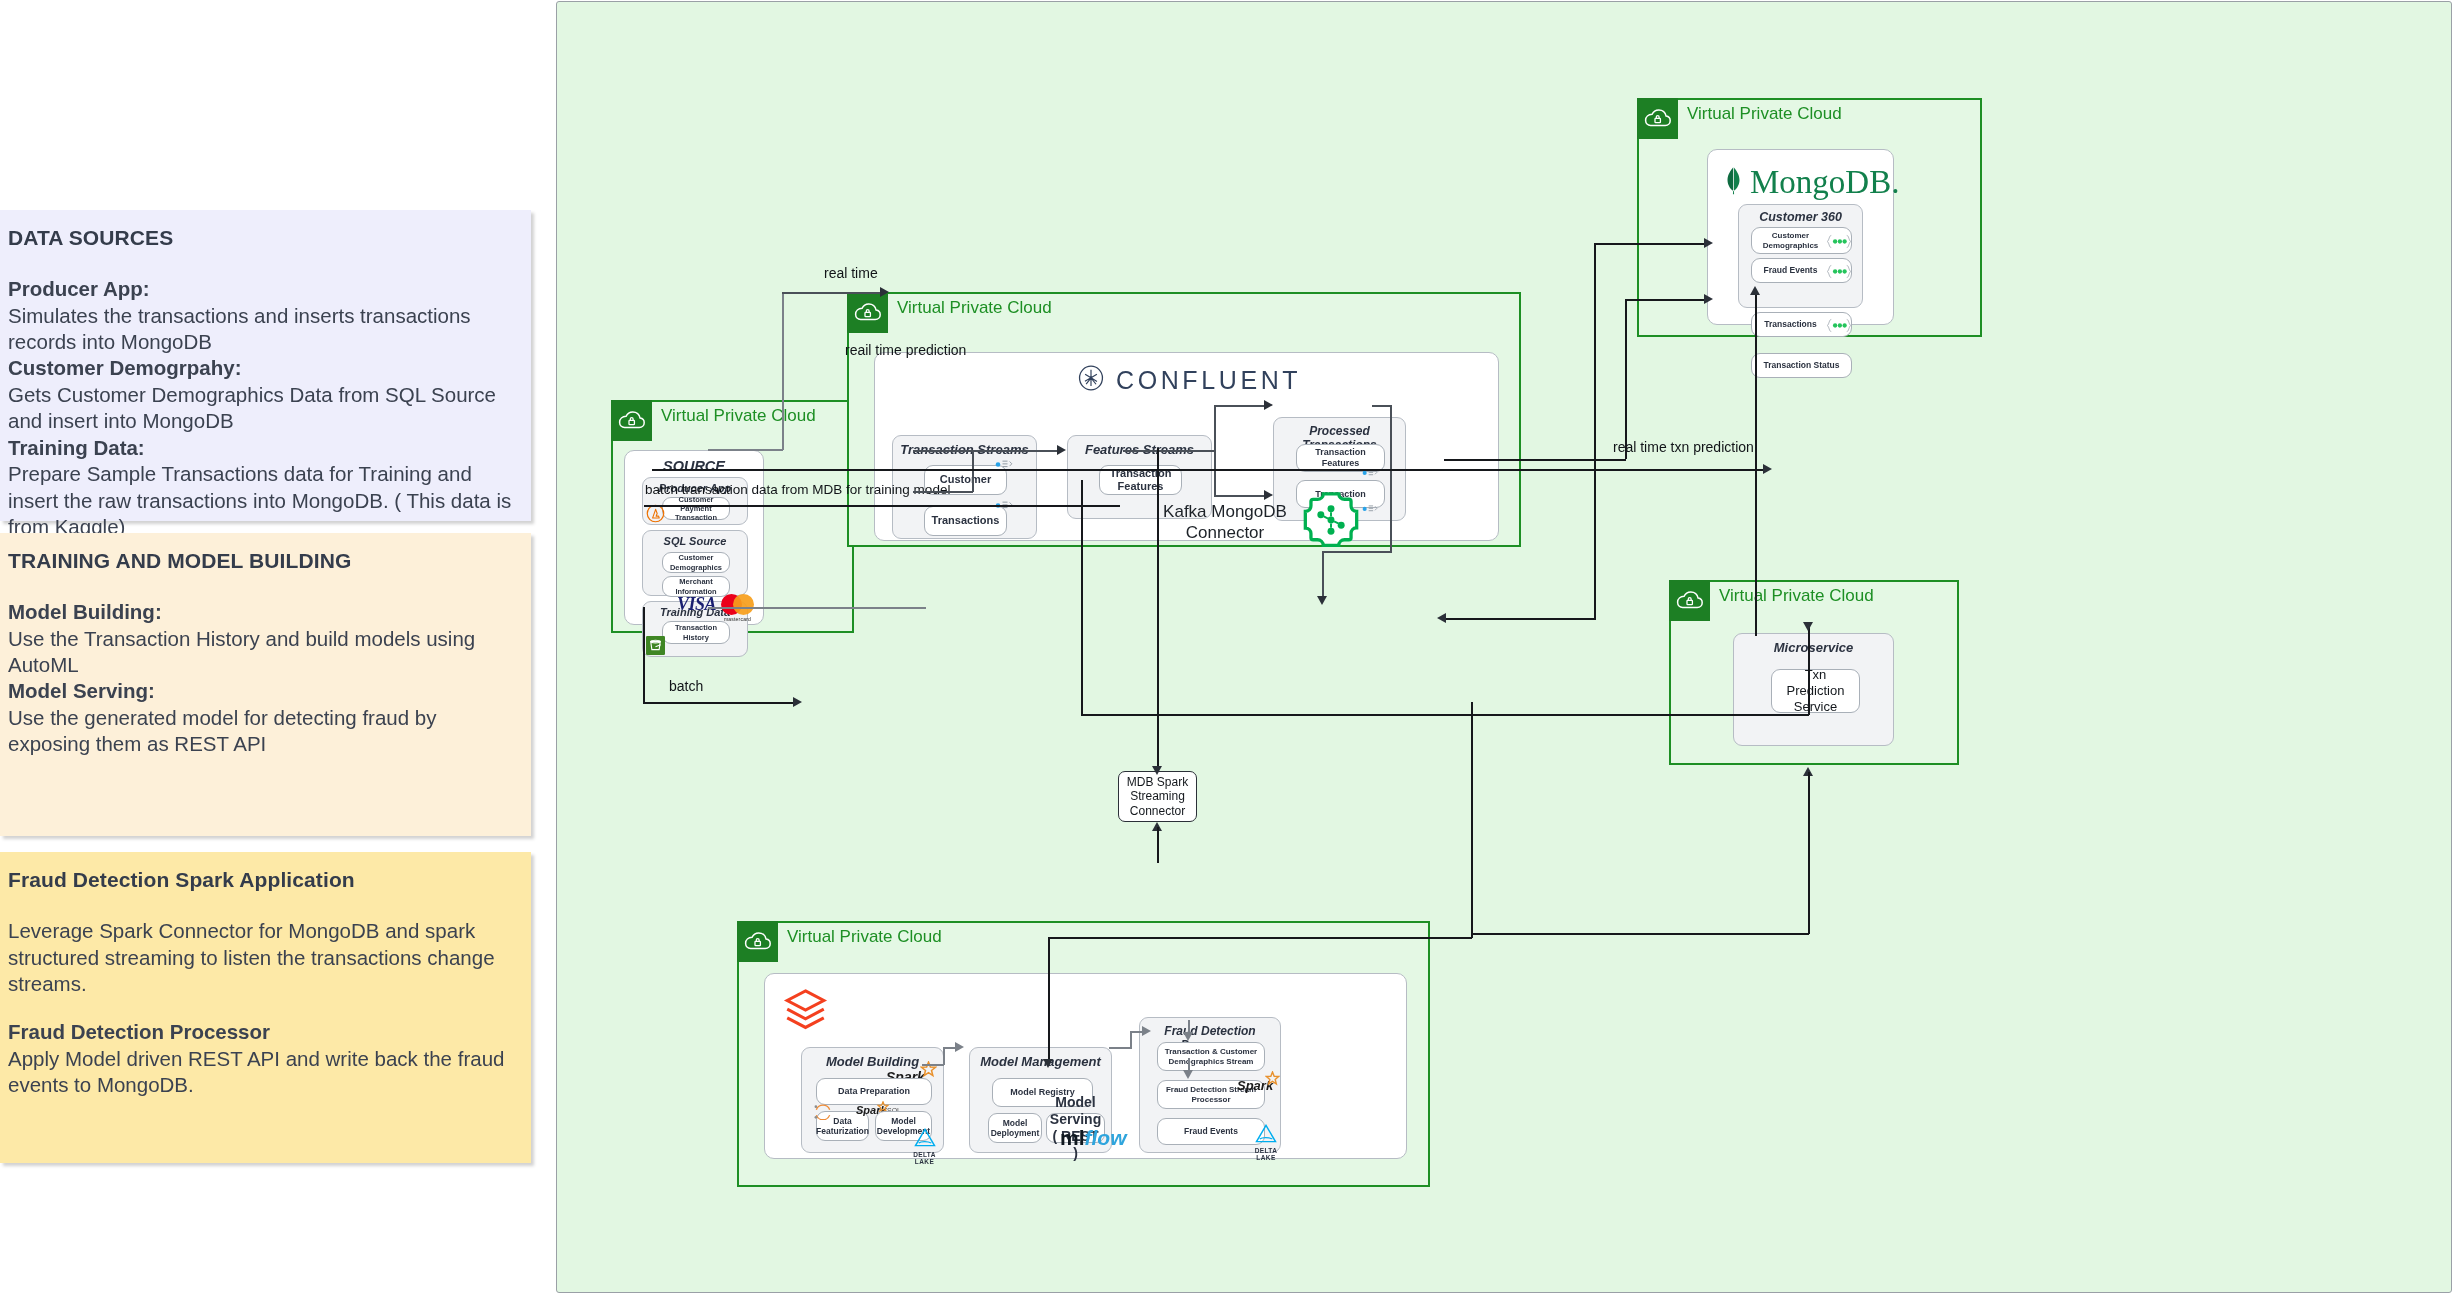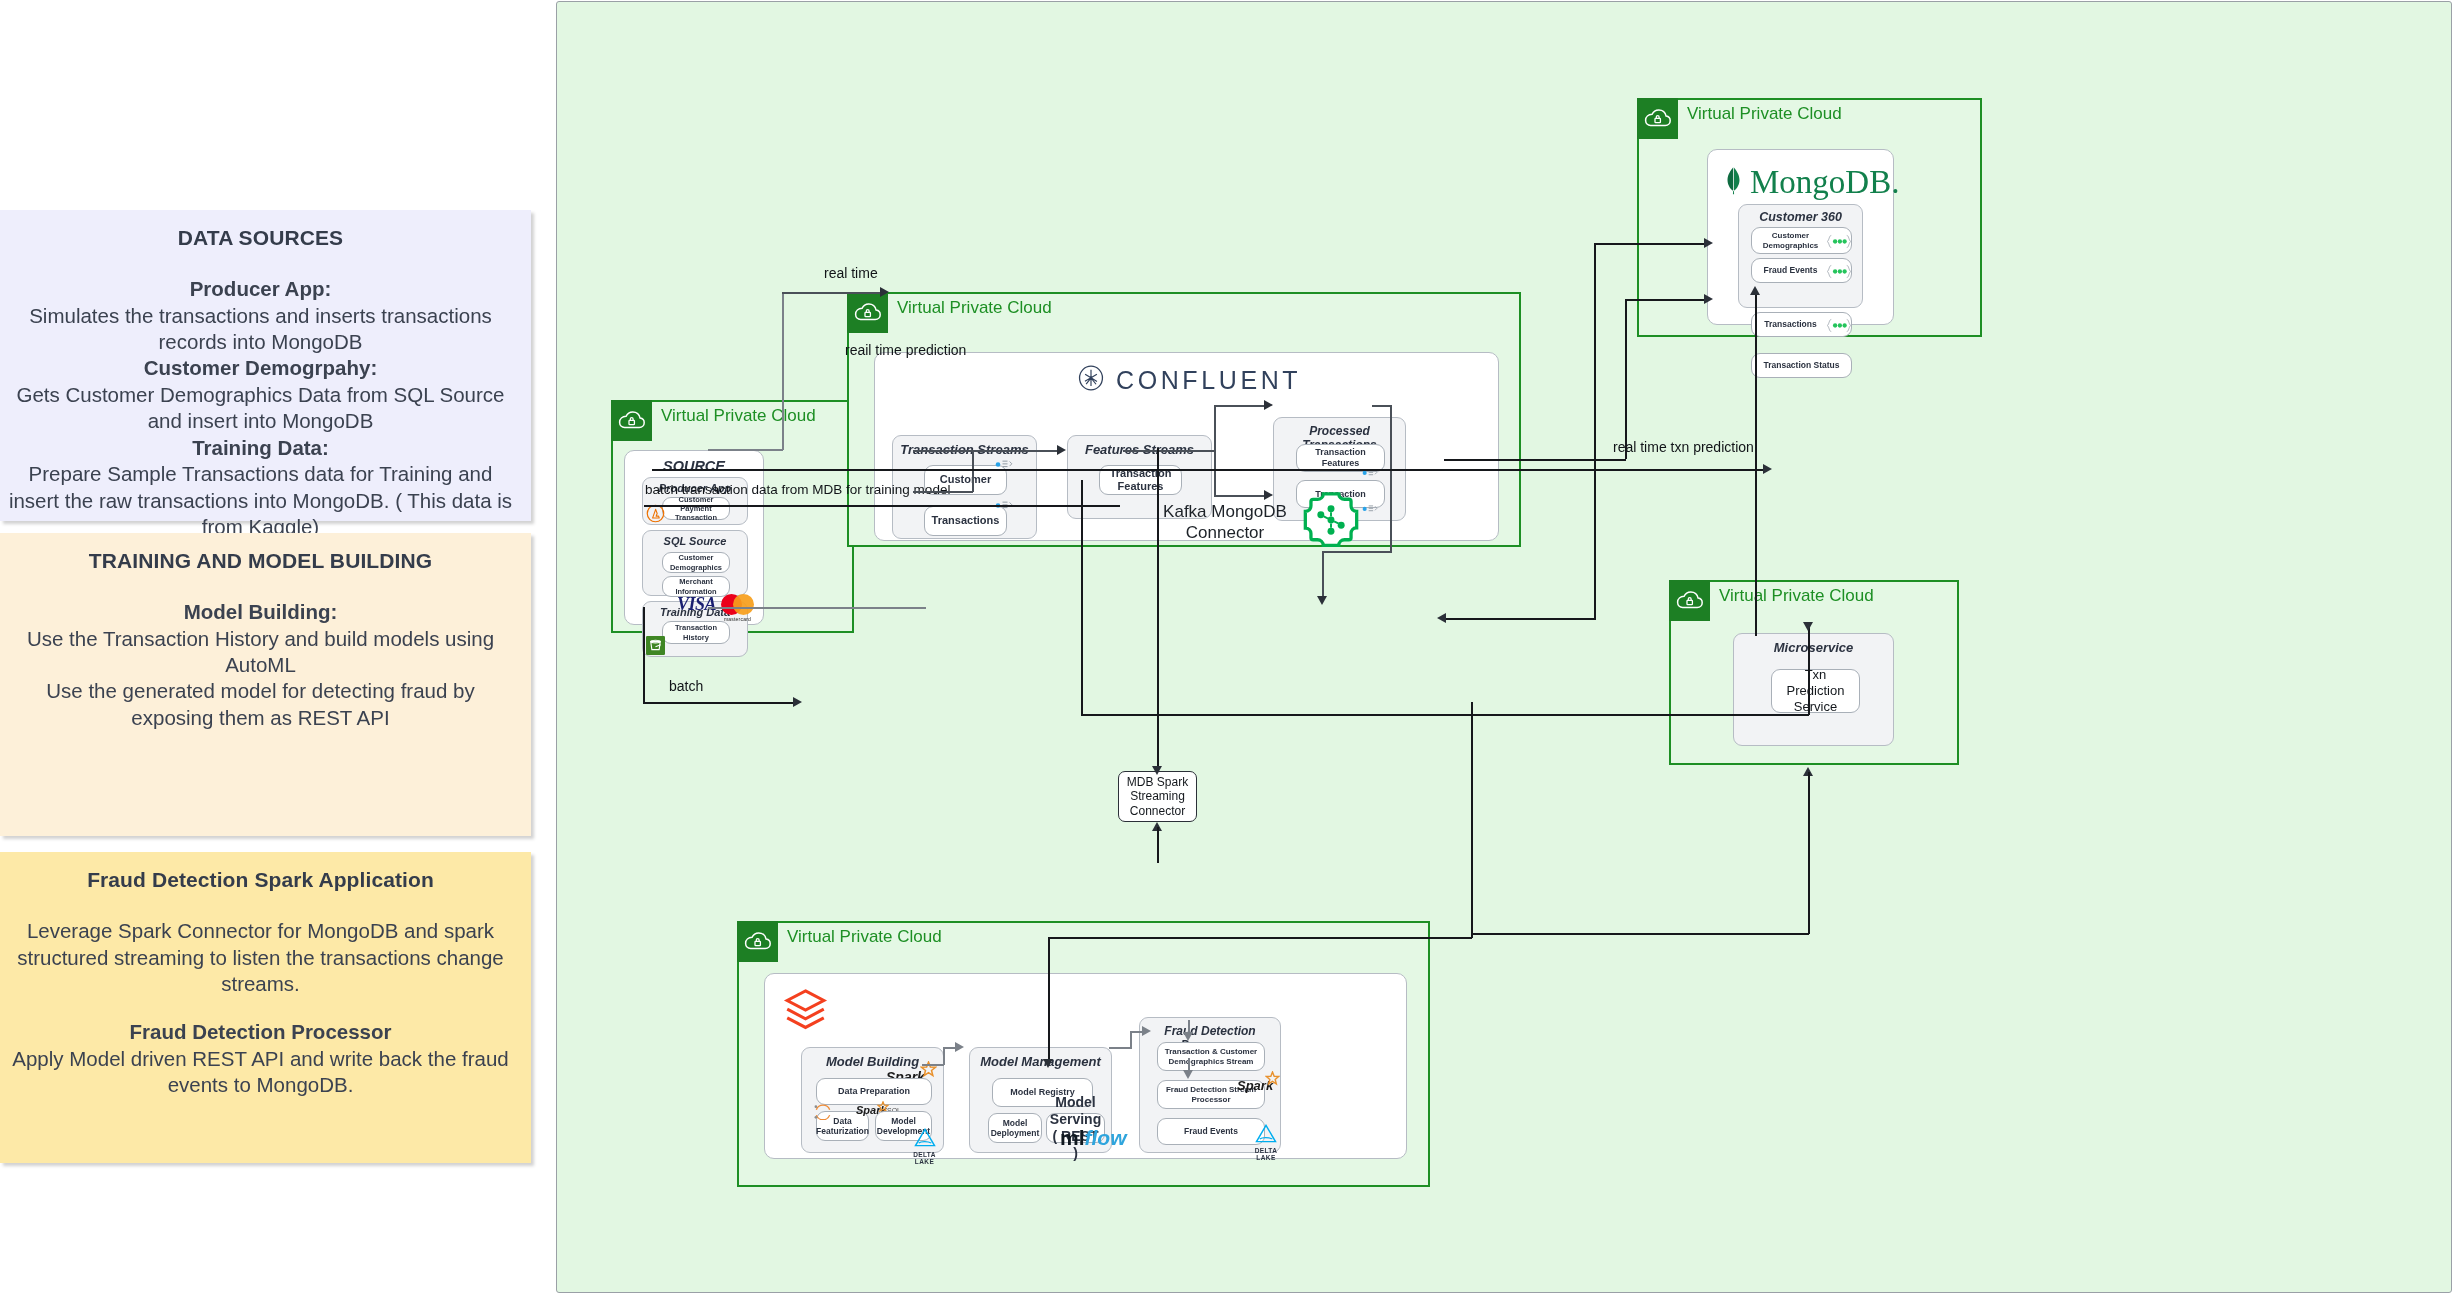--- a/index.html
+++ b/index.html
@@ -20,7 +20,6 @@
     color: #3b4250;
     font-size: 20.5px;
     line-height: 1.29;
-    text-align: center;
   }
   .panel h3 {
     font-size: 21px;

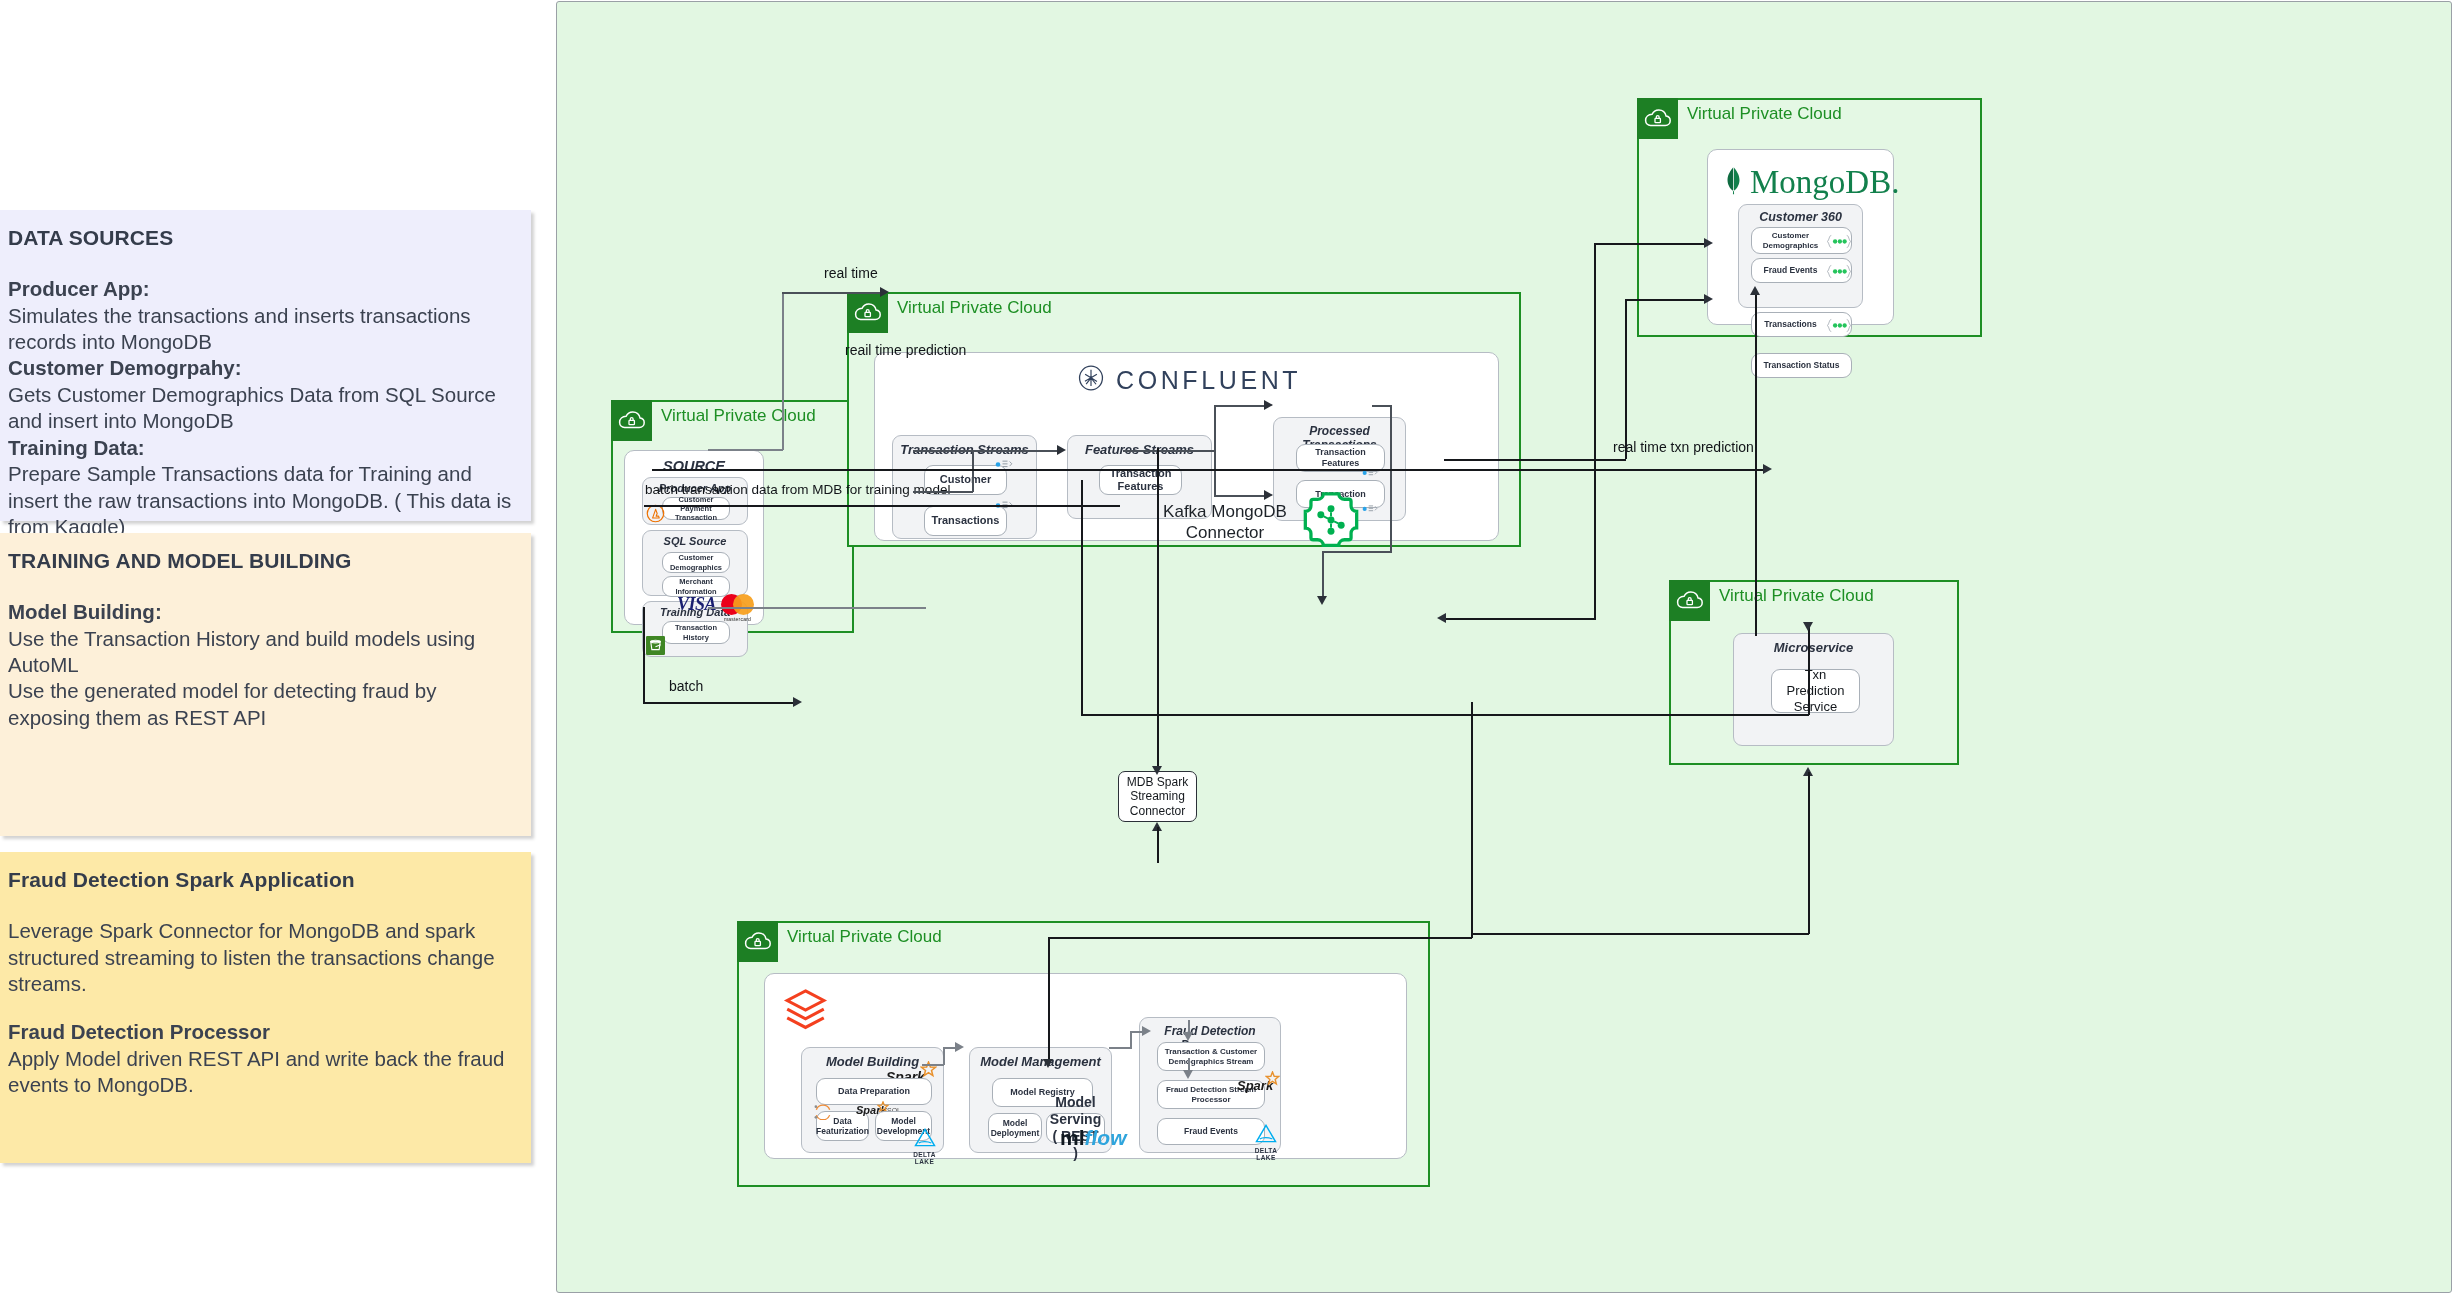--- a/index.html
+++ b/index.html
@@ -164,6 +164,7 @@
   <h3>TRAINING AND MODEL BUILDING</h3>
   <span class="k">Model Building:</span>
   <span class="v">Use the Transaction History and build models using AutoML</span>
+  <span class="k">Model Serving:</span>
   <span class="v">Use the generated model for detecting fraud by exposing them as REST API</span>
 </div>
 

